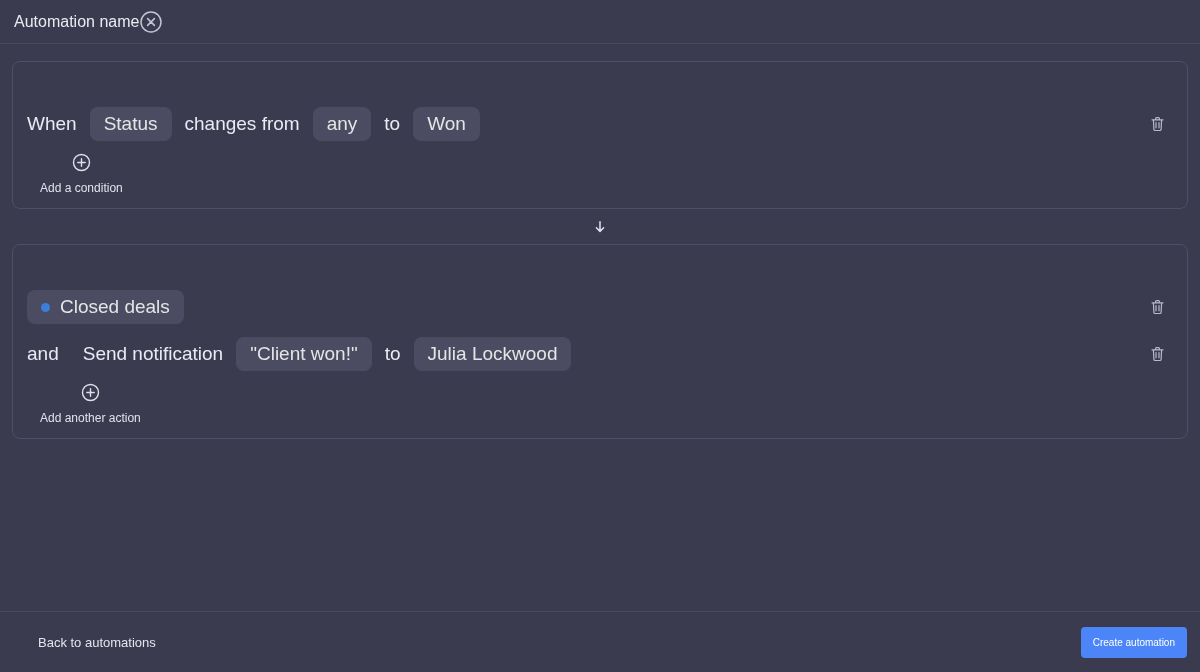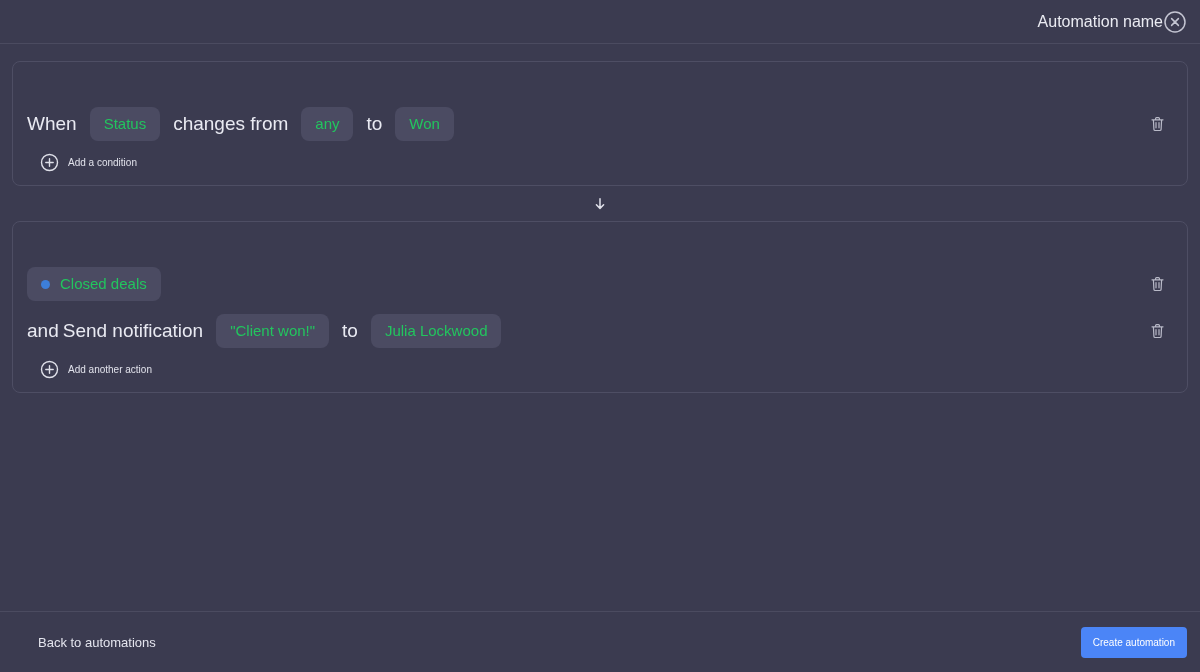--- a/index.html
+++ b/index.html
@@ -20,7 +20,7 @@
   
   .modal-header {
     height: 44px; flex: 0 0 44px;
-    display: flex; align-items: center; justify-content: flex-end;
+    display: flex; align-items: center; justify-content: flex-start;
     padding: 0 13px 0 14px;
     border-bottom: 1px solid #4b4b60;
   }

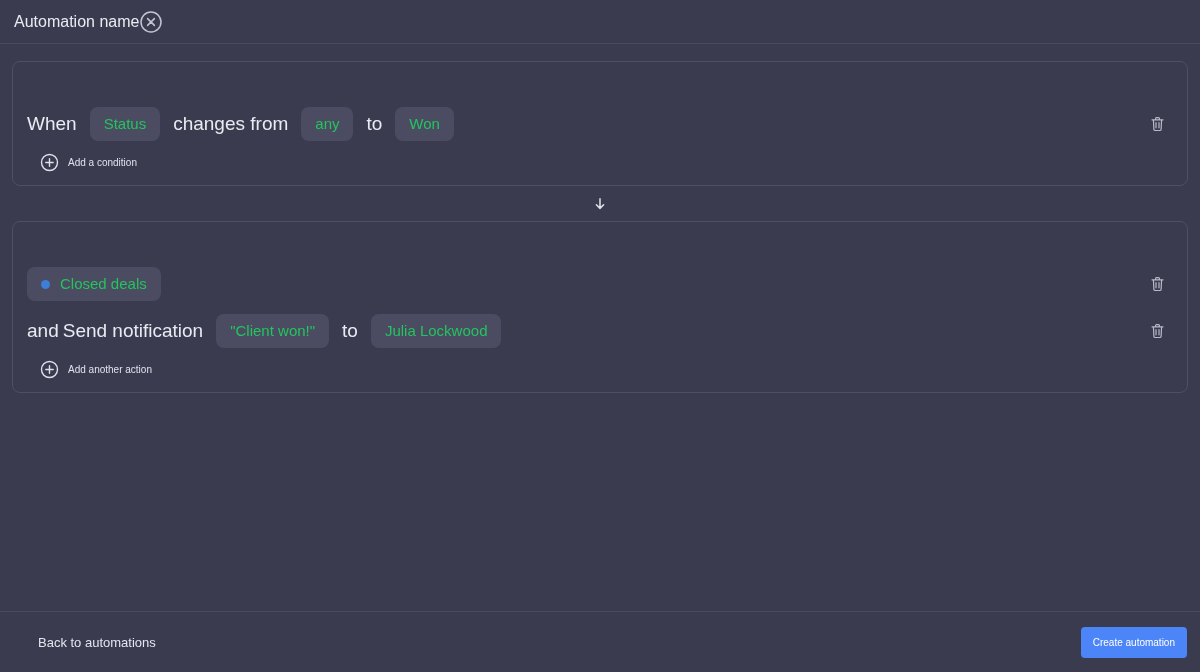--- a/index.html
+++ b/index.html
@@ -60,8 +60,8 @@
     border-radius: 8px;
     padding: 4px 14px;
     line-height: 26px;
-    font-size: 15px;
-    color: #22c55e;
+    font-size: 19px;
+    color: #e5e5e5;
     cursor: pointer;
     display: inline-flex; align-items: center; gap: 10px;
     border: none; font-family: inherit;

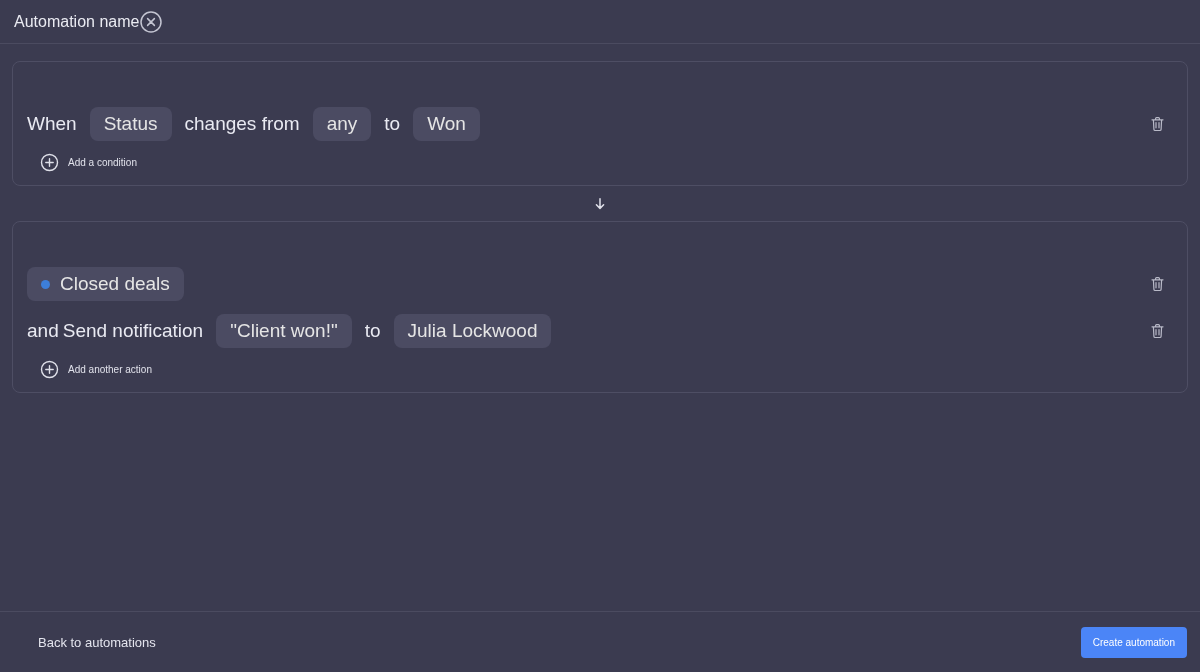--- a/index.html
+++ b/index.html
@@ -76,8 +76,9 @@
     margin: 12px 0 0 13px;
     display: flex; align-items: center; gap: 9px;
     background: transparent; border: none; padding: 0;
-    color: #e1e2eb; font-size: 10px; font-family: inherit;
-    cursor: pointer;
+    color: #e1e2eb; font-size: 12px; font-family: inherit;
+    cursor: pointer;
+    flex-direction: column;
   }
   .plus-icon { display: flex; color: #dfe0e9; }
 

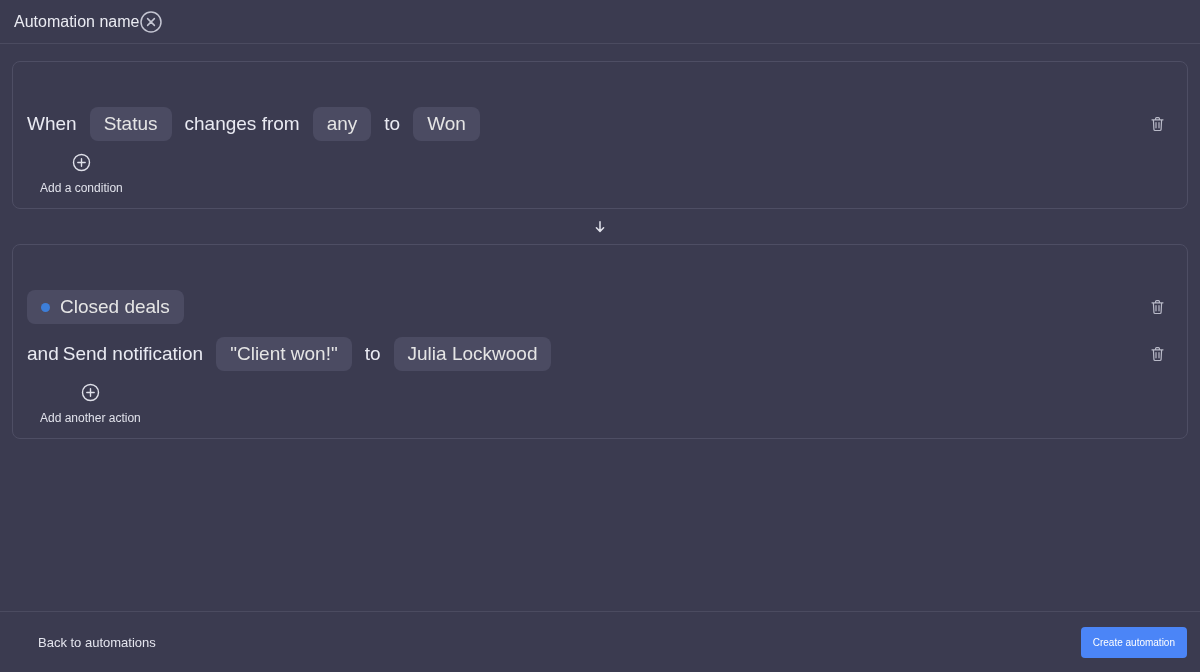--- a/index.html
+++ b/index.html
@@ -53,7 +53,7 @@
     font-size: 19px; color: #e9eaf2;
     white-space: nowrap;
   }
-  .word-pair { display: flex; align-items: center; gap: 4px; }
+  .word-pair { display: flex; align-items: center; gap: 24px; }
 
   .chip {
     background: #4b4b62;

